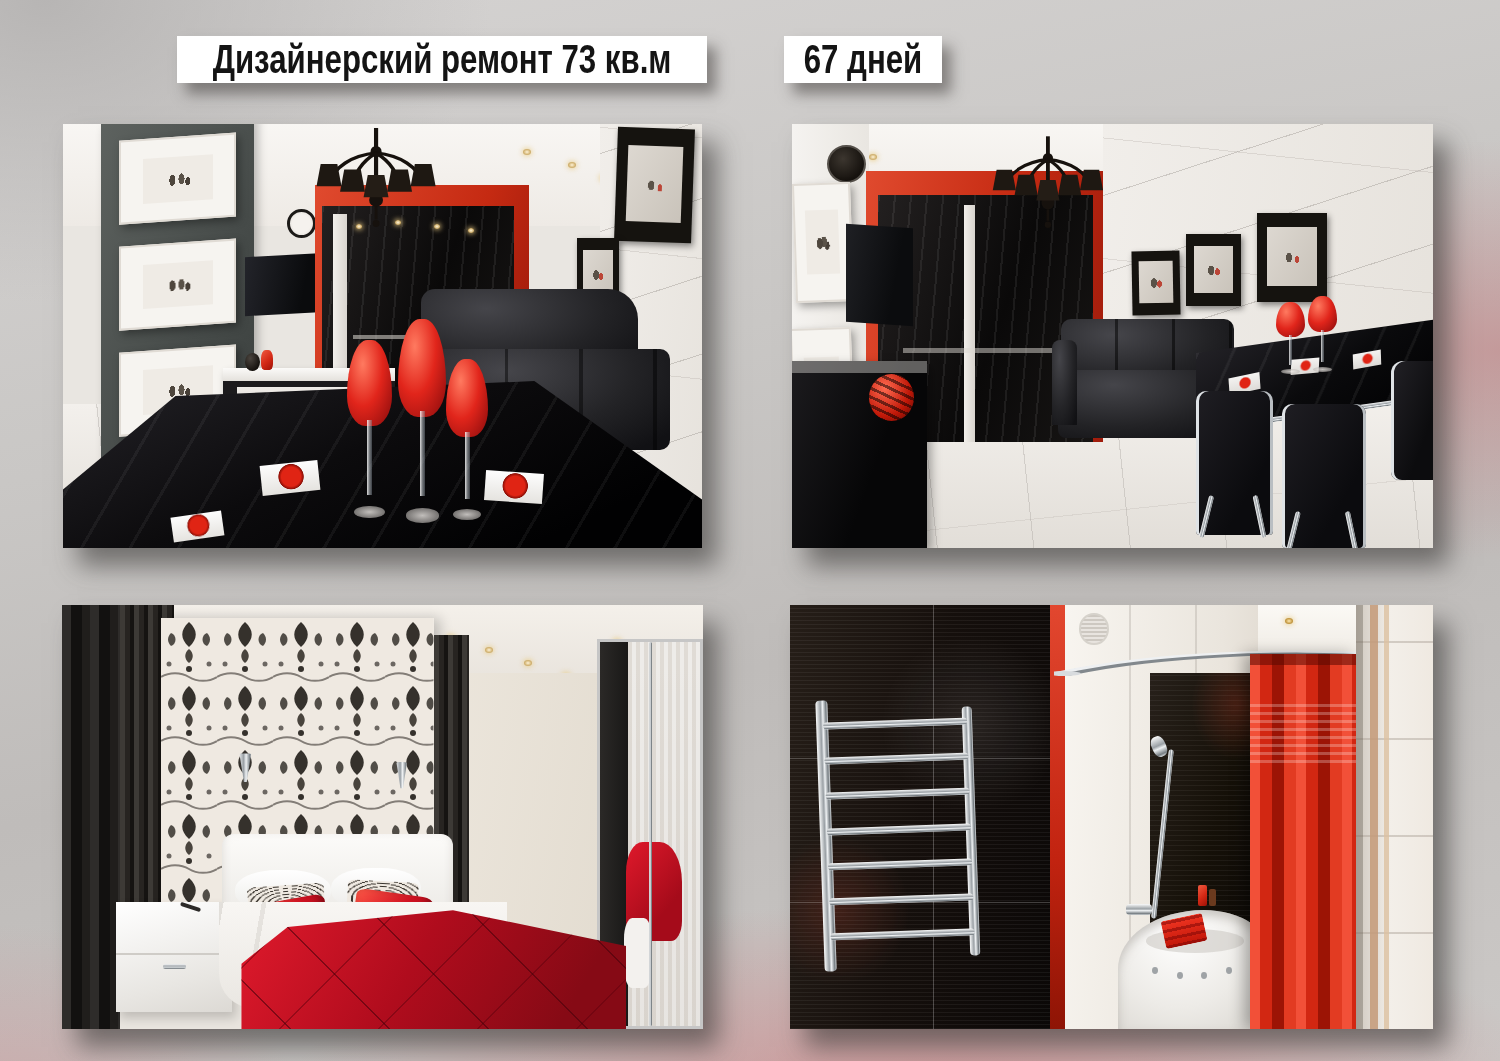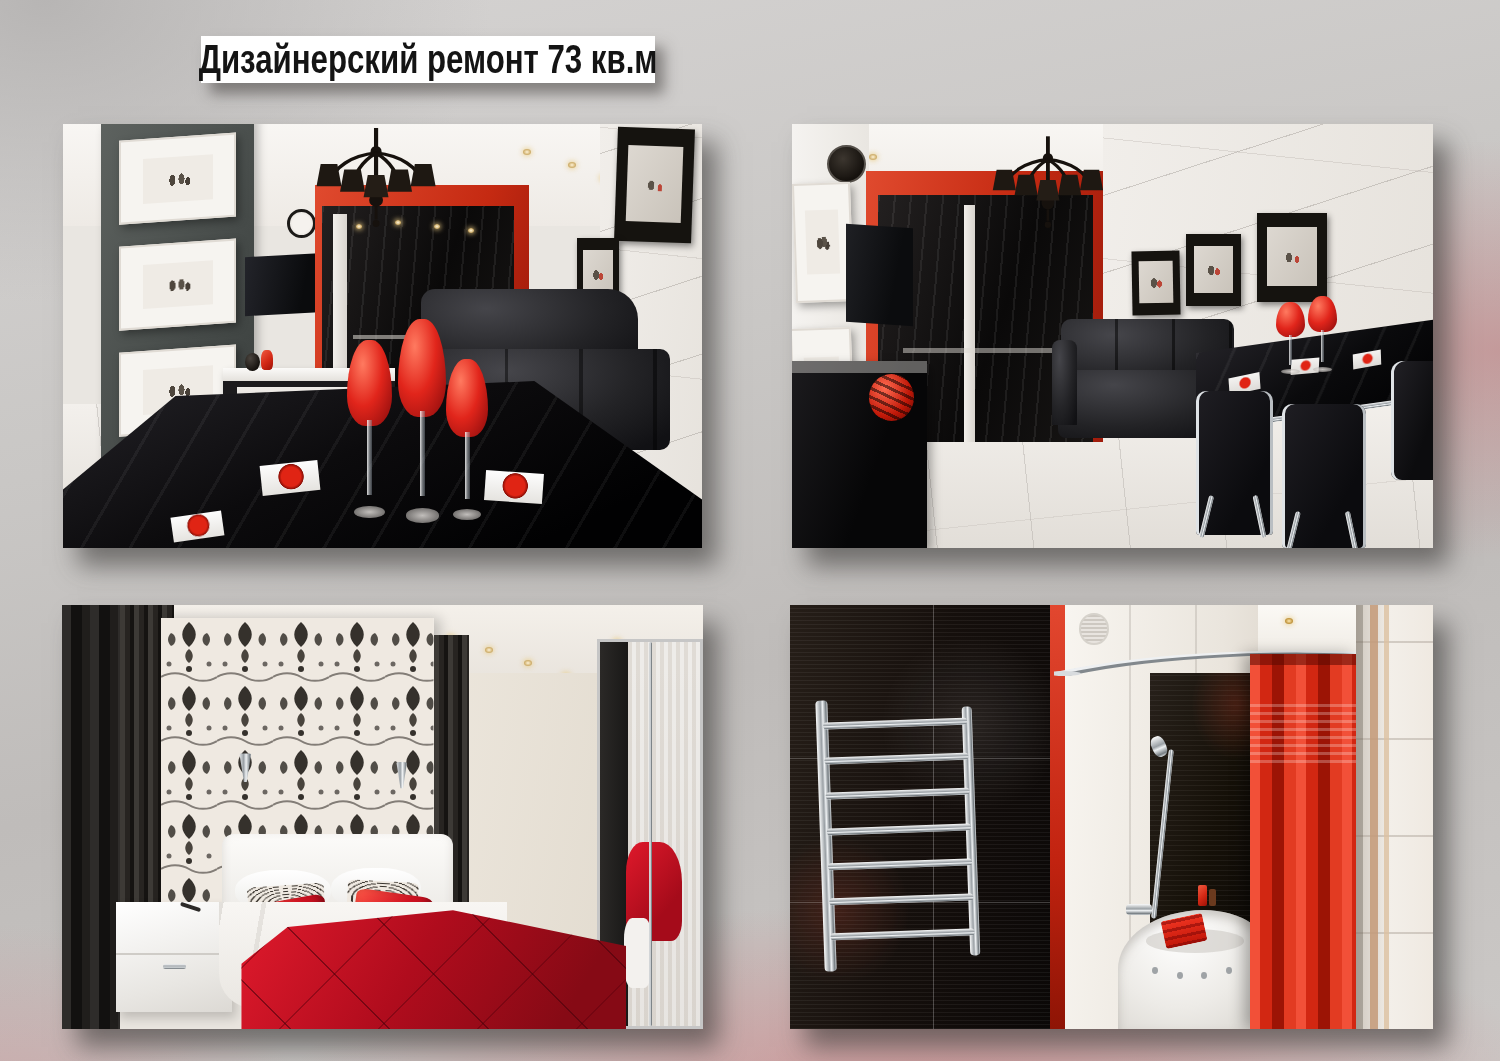--- a/index.html
+++ b/index.html
@@ -80,7 +80,7 @@
 
 <div class="stage">
 
-  <div class="label" style="left:177px;top:36px;width:454px;margin-left:24px;">
+  <div class="label" style="left:177px;top:36px;width:530px;">
     <span class="cond">Дизайнерский ремонт 73 кв.м</span>
   </div>
 

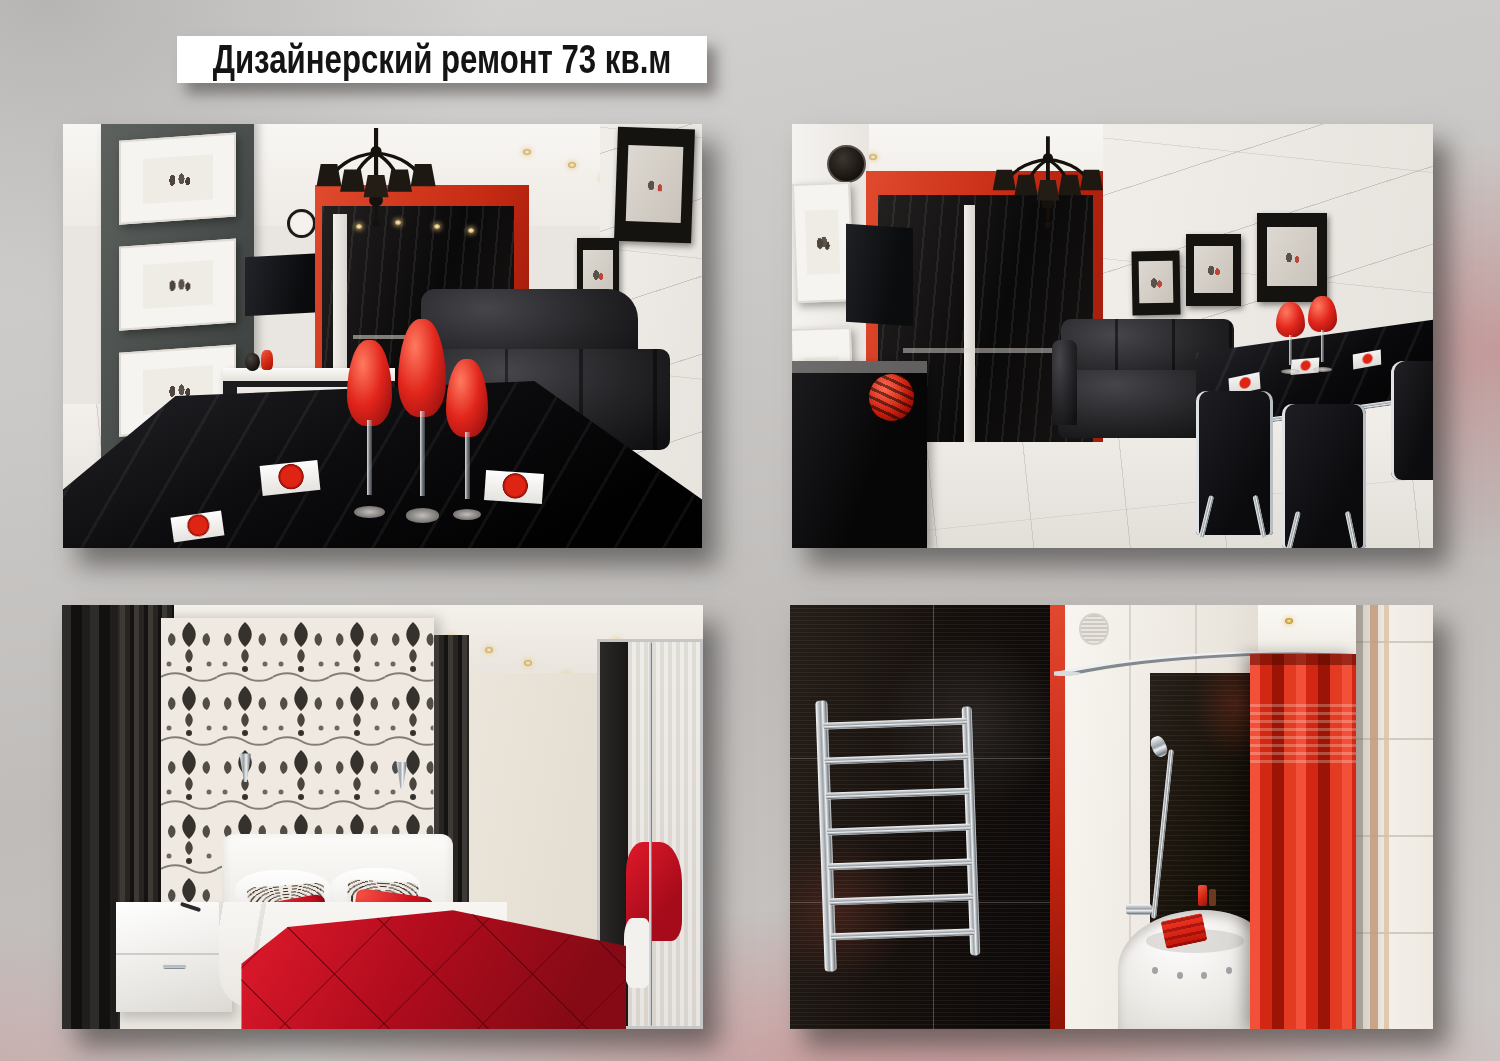--- a/index.html
+++ b/index.html
@@ -83,6 +83,9 @@
   <div class="label" style="left:177px;top:36px;width:530px;">
     <span class="cond">Дизайнерский ремонт 73 кв.м</span>
   </div>
+  <div class="label" style="left:784px;top:36px;width:158px;">
+    <span class="cond">67 дней</span>
+  </div>
 
   <figure class="photo ph" style="left:63px;top:124px;width:639px;height:424px;" title="Living room: black glossy dining table with red goblets, red-framed black kitchen niche, grey panel with black-and-white pictures, black chandelier">
     <div style="left:0;top:0;width:100%;height:24%;background:linear-gradient(#f8f6f3,#eeeae5);"></div>

